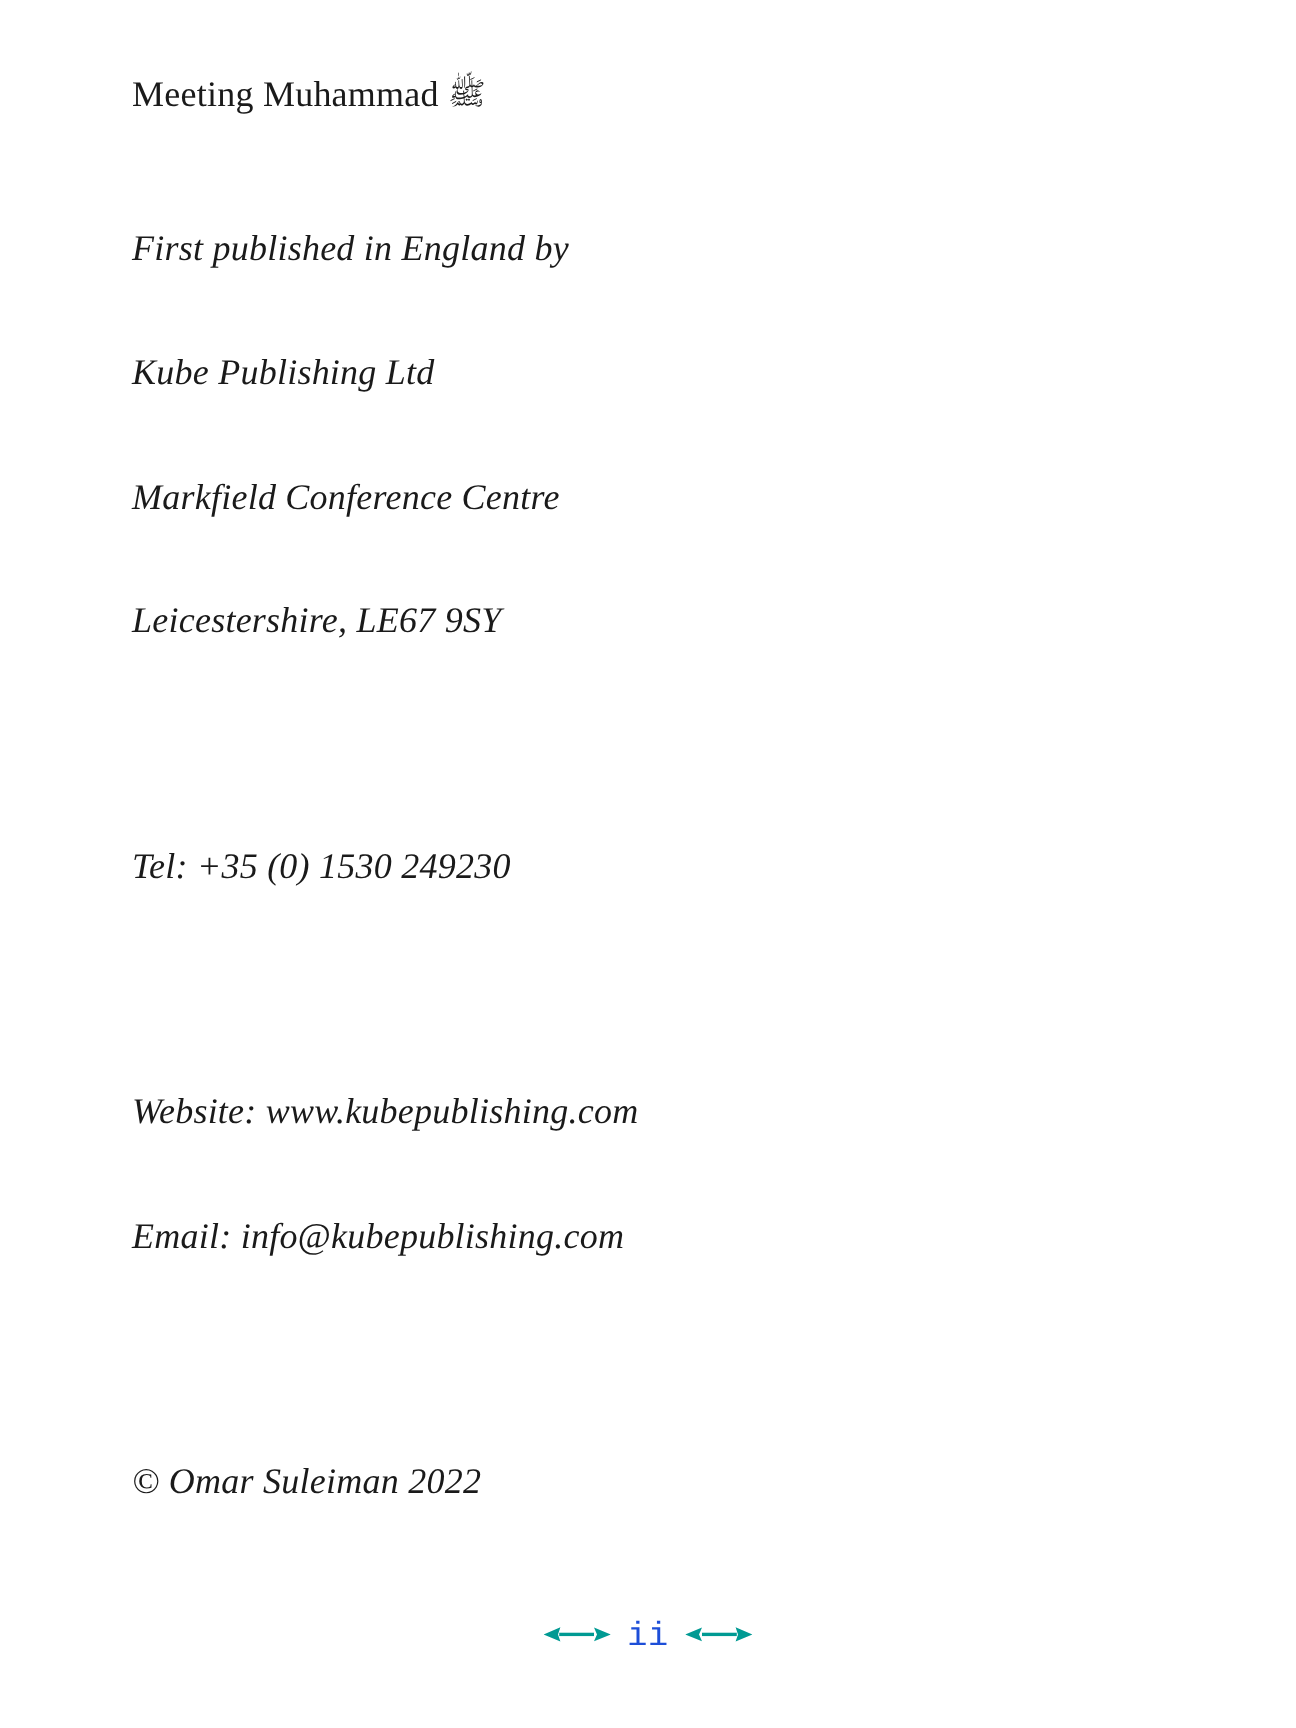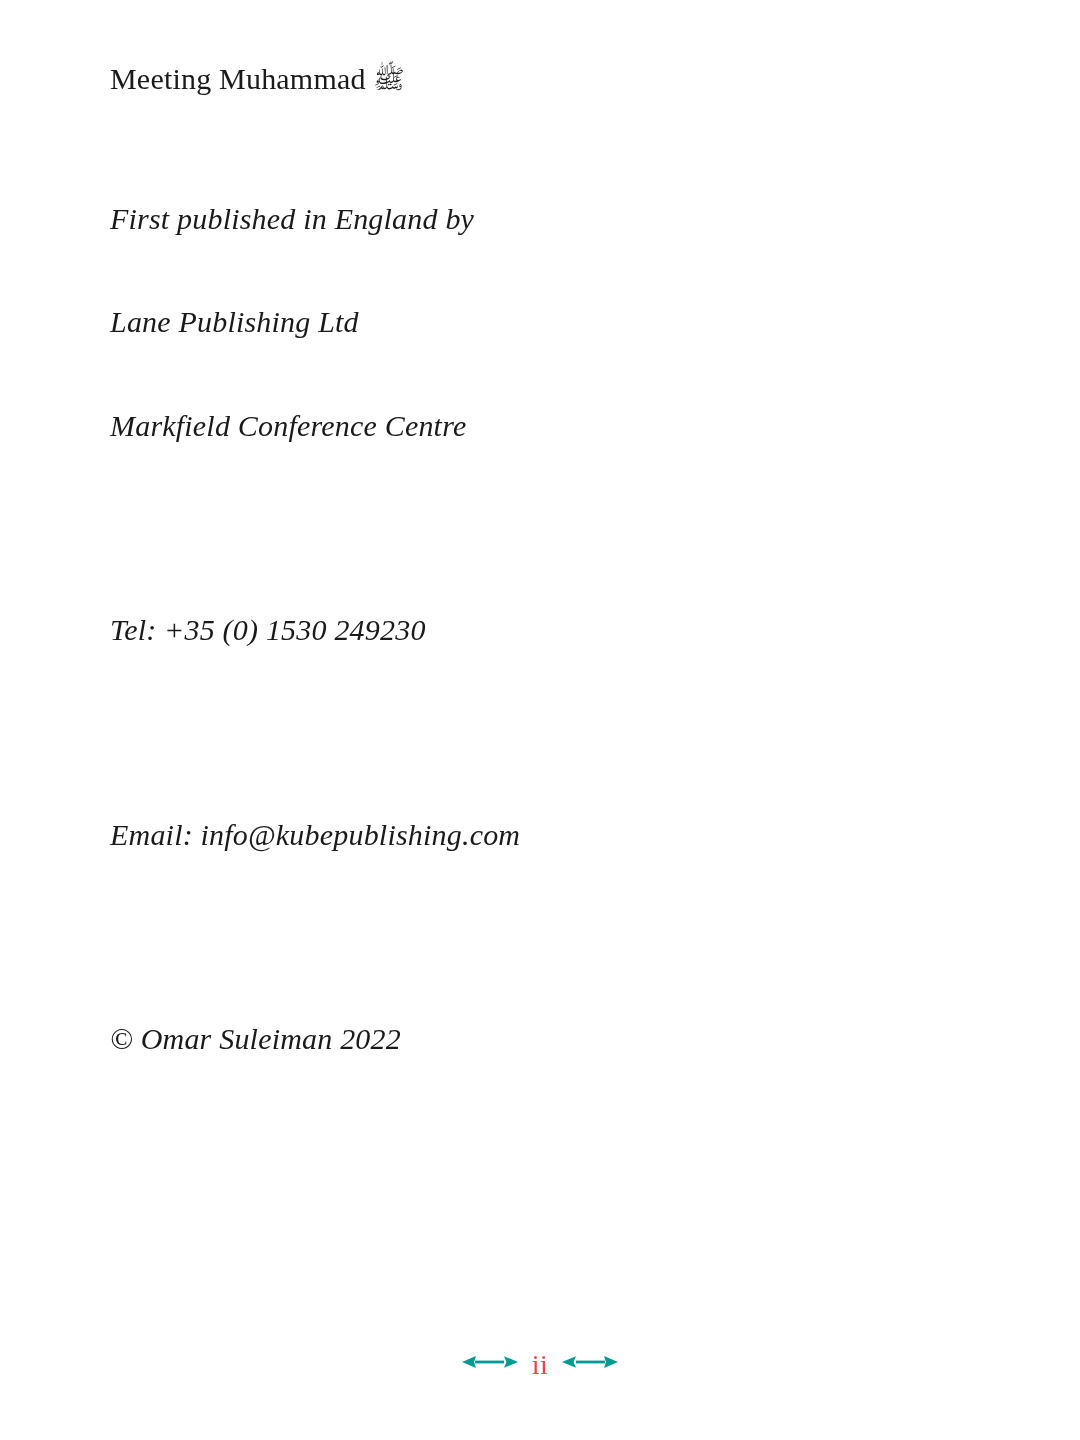--- a/index.html
+++ b/index.html
@@ -32,7 +32,7 @@
     white-space: pre-wrap;
   }
   .block.title {
-    margin-bottom: 36px;
+    margin-bottom: 25px;
   }
   .line {
     display: block;

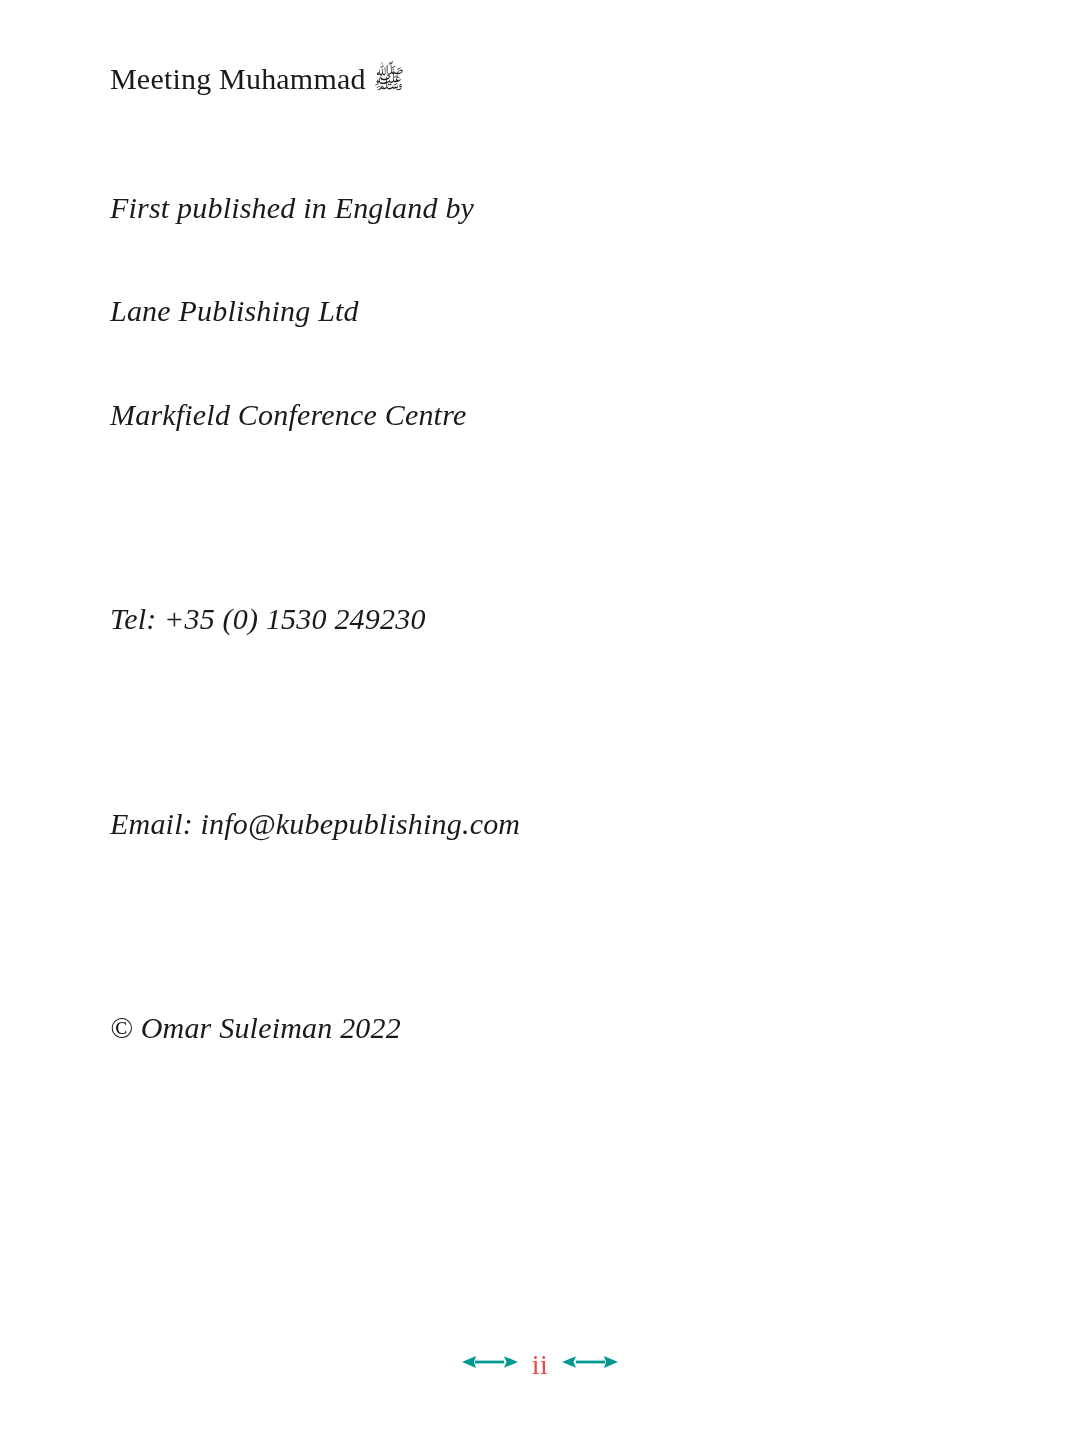--- a/index.html
+++ b/index.html
@@ -80,7 +80,7 @@
 
   <div class="block">
     <span class="line">First published in England by</span>
-    <span class="line">Lane Publishing Ltd</span>
+    <span class="line">Kube Publishing Ltd</span>
     <span class="line">Markfield Conference Centre</span>
   </div>
 

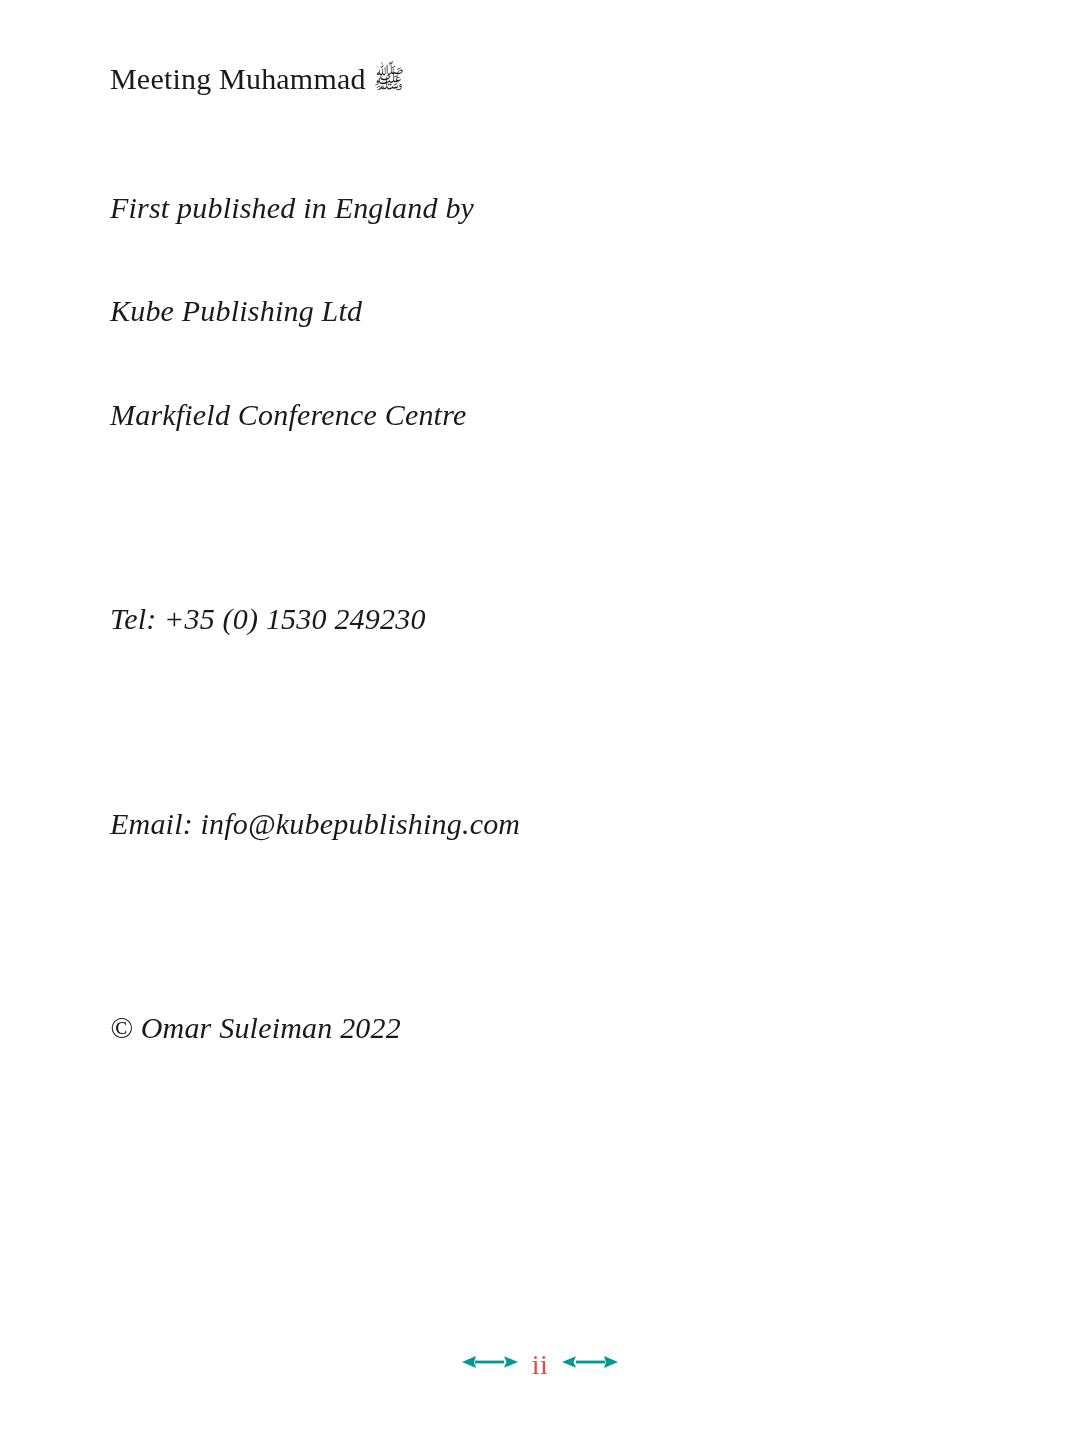--- a/index.html
+++ b/index.html
@@ -82,6 +82,7 @@
     <span class="line">First published in England by</span>
     <span class="line">Kube Publishing Ltd</span>
     <span class="line">Markfield Conference Centre</span>
+    <span class="line">Leicestershire, LE67 9SY</span>
   </div>
 
   <div class="block">

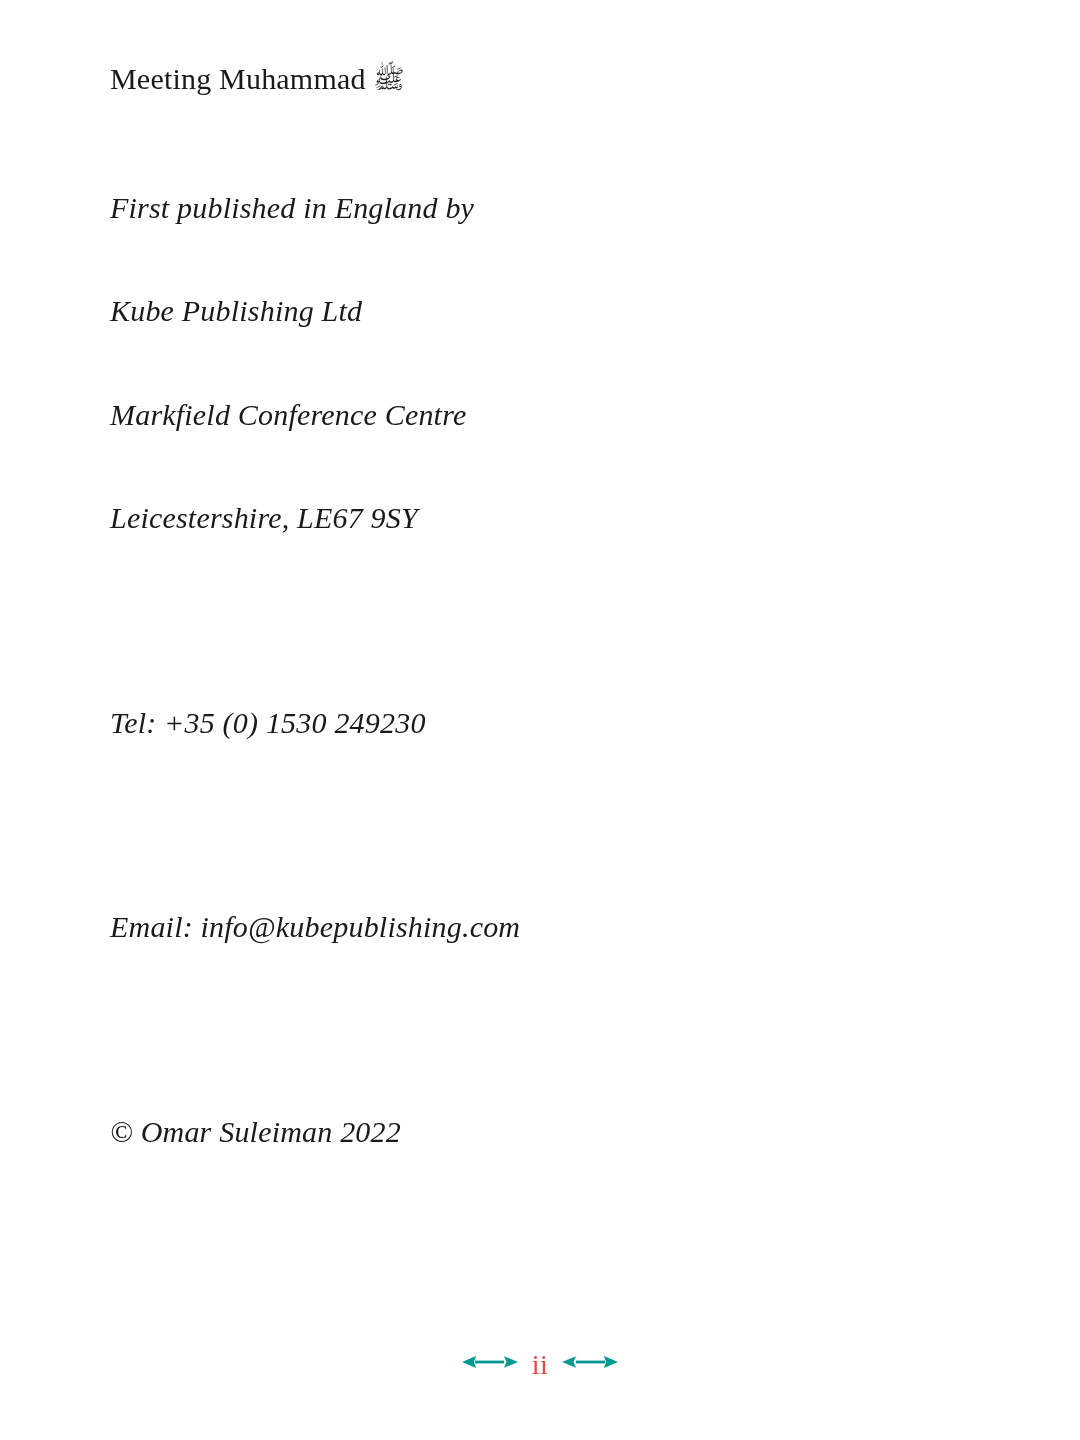--- a/index.html
+++ b/index.html
@@ -90,6 +90,7 @@
   </div>
 
   <div class="block">
+    <span class="line">Website: www.kubepublishing.com</span>
     <span class="line">Email: info@kubepublishing.com</span>
   </div>
 

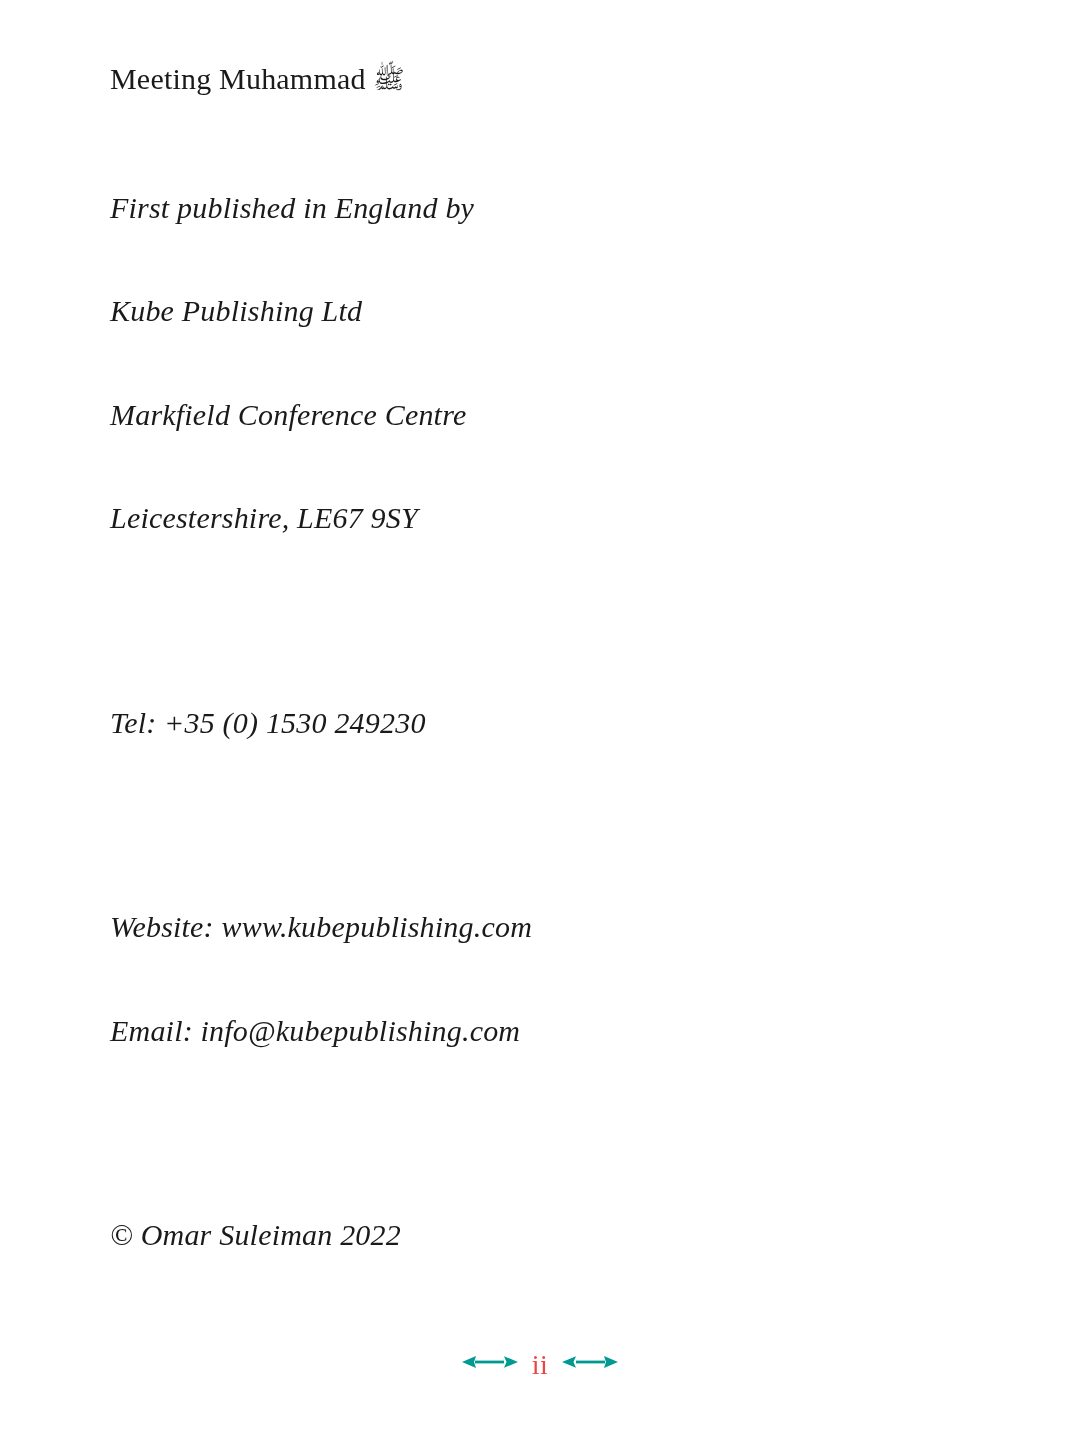--- a/index.html
+++ b/index.html
@@ -62,9 +62,9 @@
     color: #009a93;
   }
   .folio {
-    font-family: Liberation Serif, serif;
+    font-family: Liberation Mono, monospace;
     font-size: 28px;
-    color: #ef4444;
+    color: #1d4ed8;
     letter-spacing: 0.5px;
     line-height: 1;
     position: relative;

